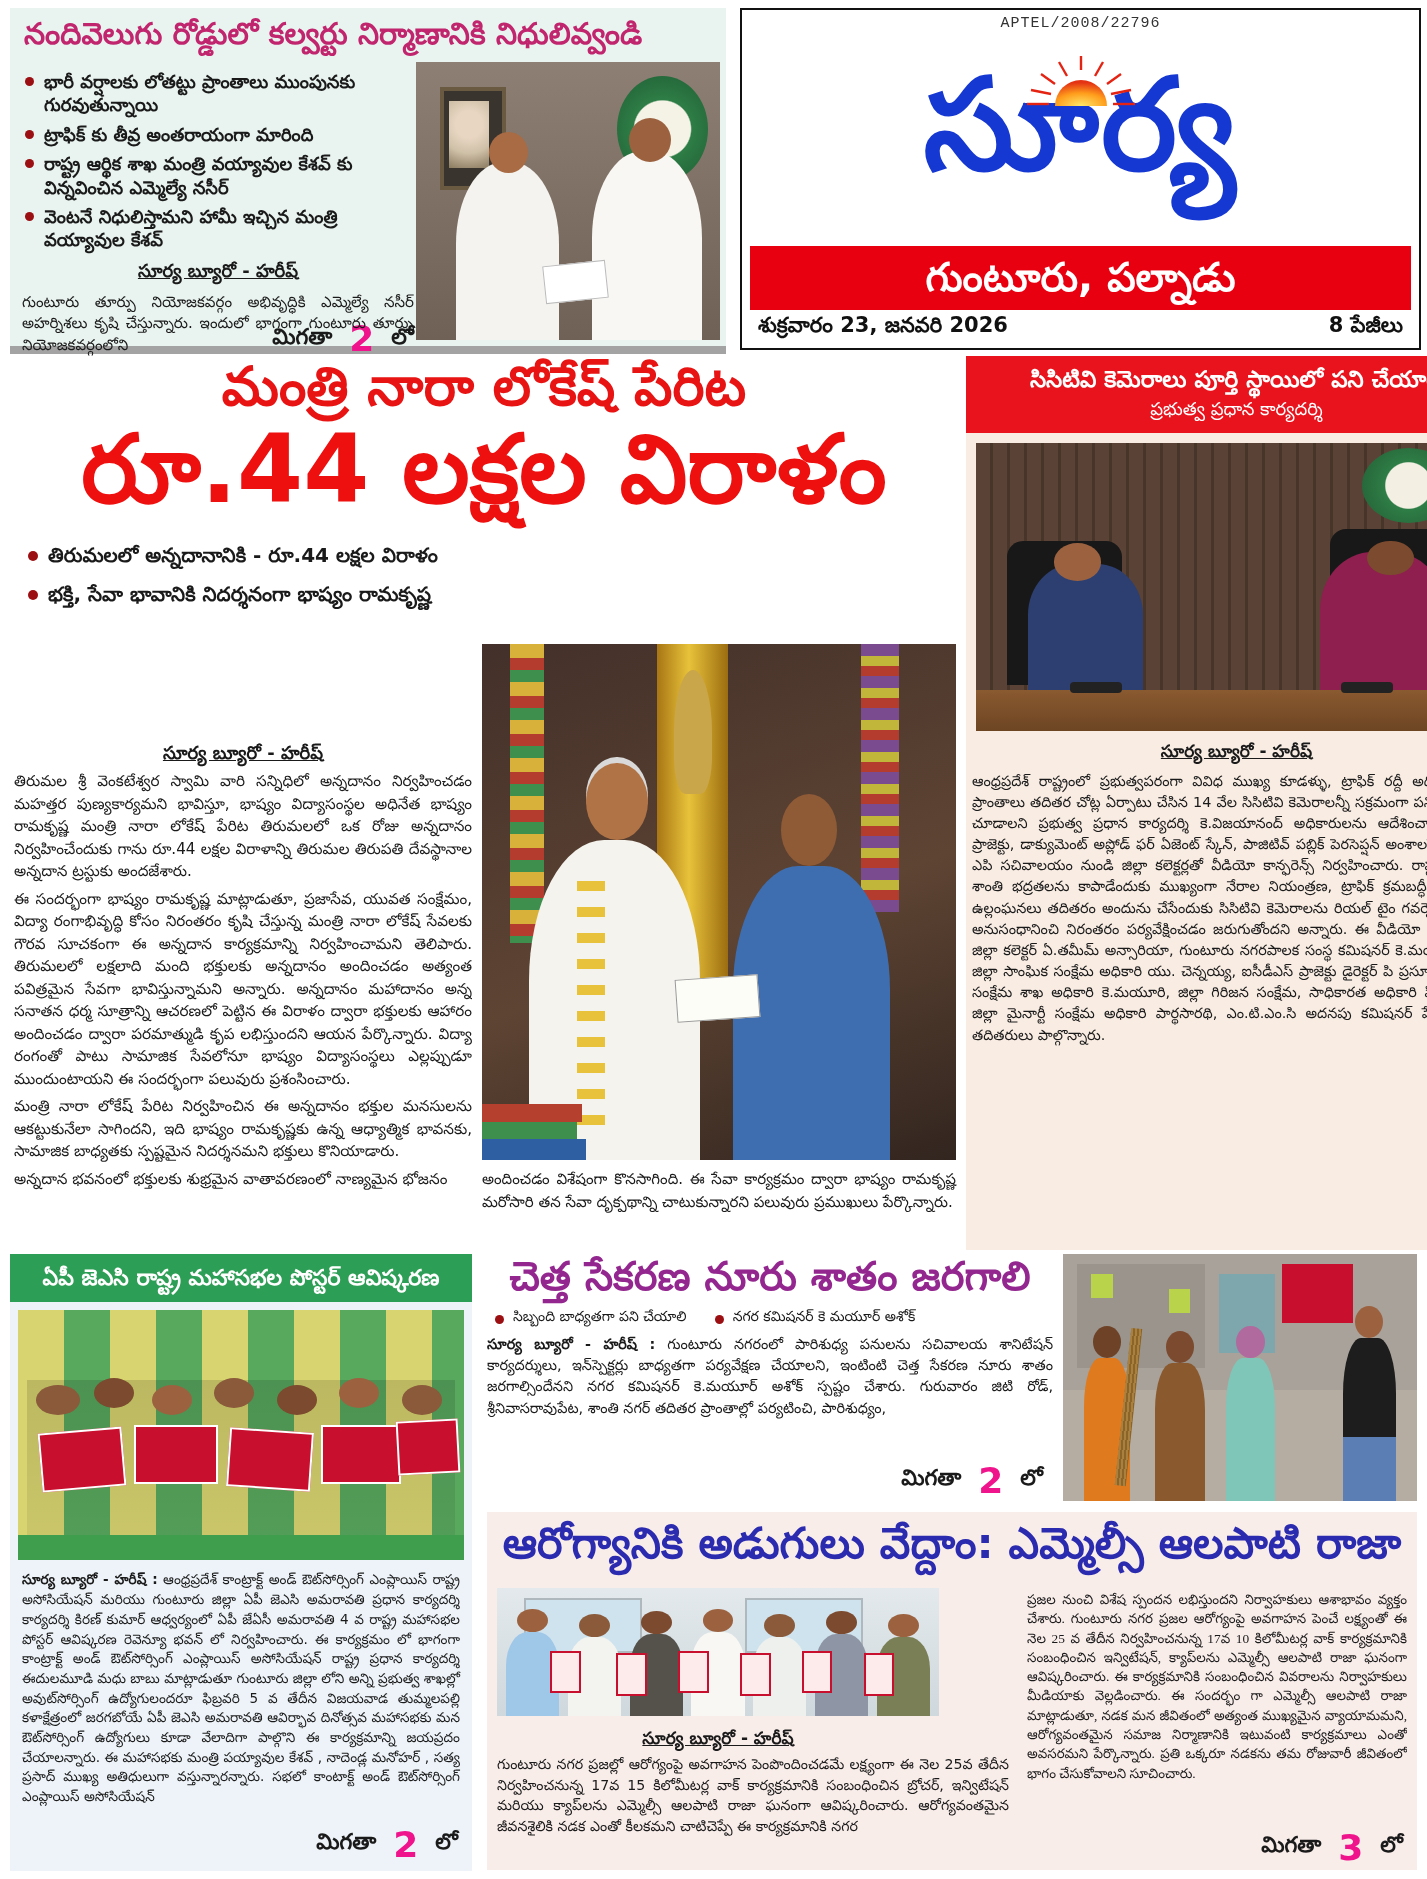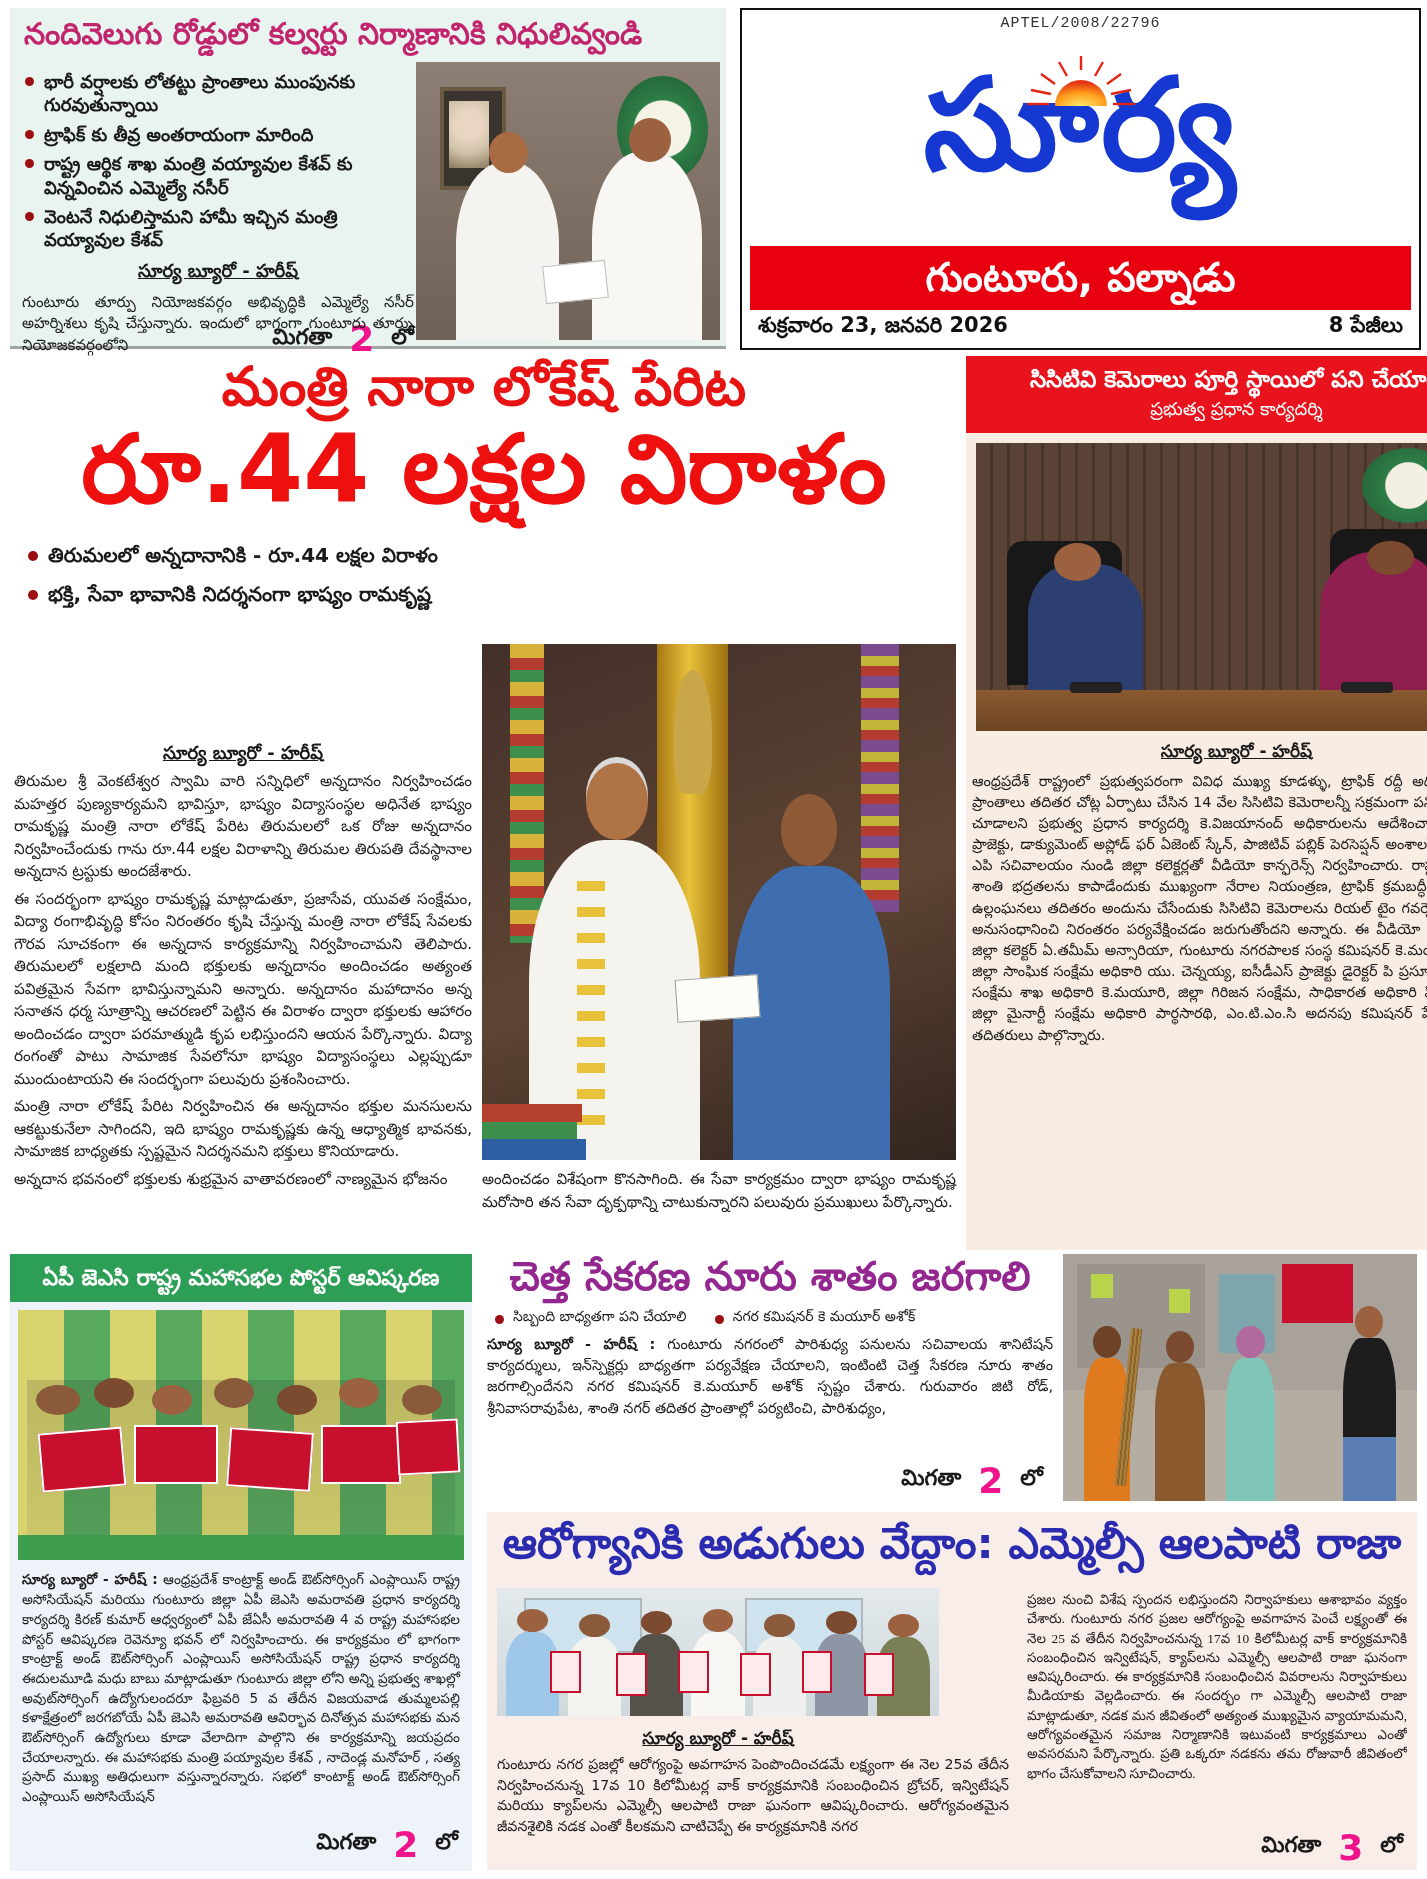--- a/index.html
+++ b/index.html
@@ -15,7 +15,7 @@
   .ps{position:absolute;}
 
   
-  .box-tl{position:absolute;left:10px;top:8px;width:716px;height:338px;background:#e9f4f1;border-bottom:3px solid #a3a3a3;}
+  .box-tl{position:absolute;left:10px;top:8px;width:716px;height:338px;background:#e9f4f1;border-bottom:8px solid #a3a3a3;}
   .tl-head{margin:0;padding:9px 14px 2px;color:#c0256d;font-size:30px;font-weight:bold;line-height:1.12;}
   .tl-left{position:absolute;left:12px;top:56px;width:392px;}
   .tl-bullets{margin:0;padding:0;}

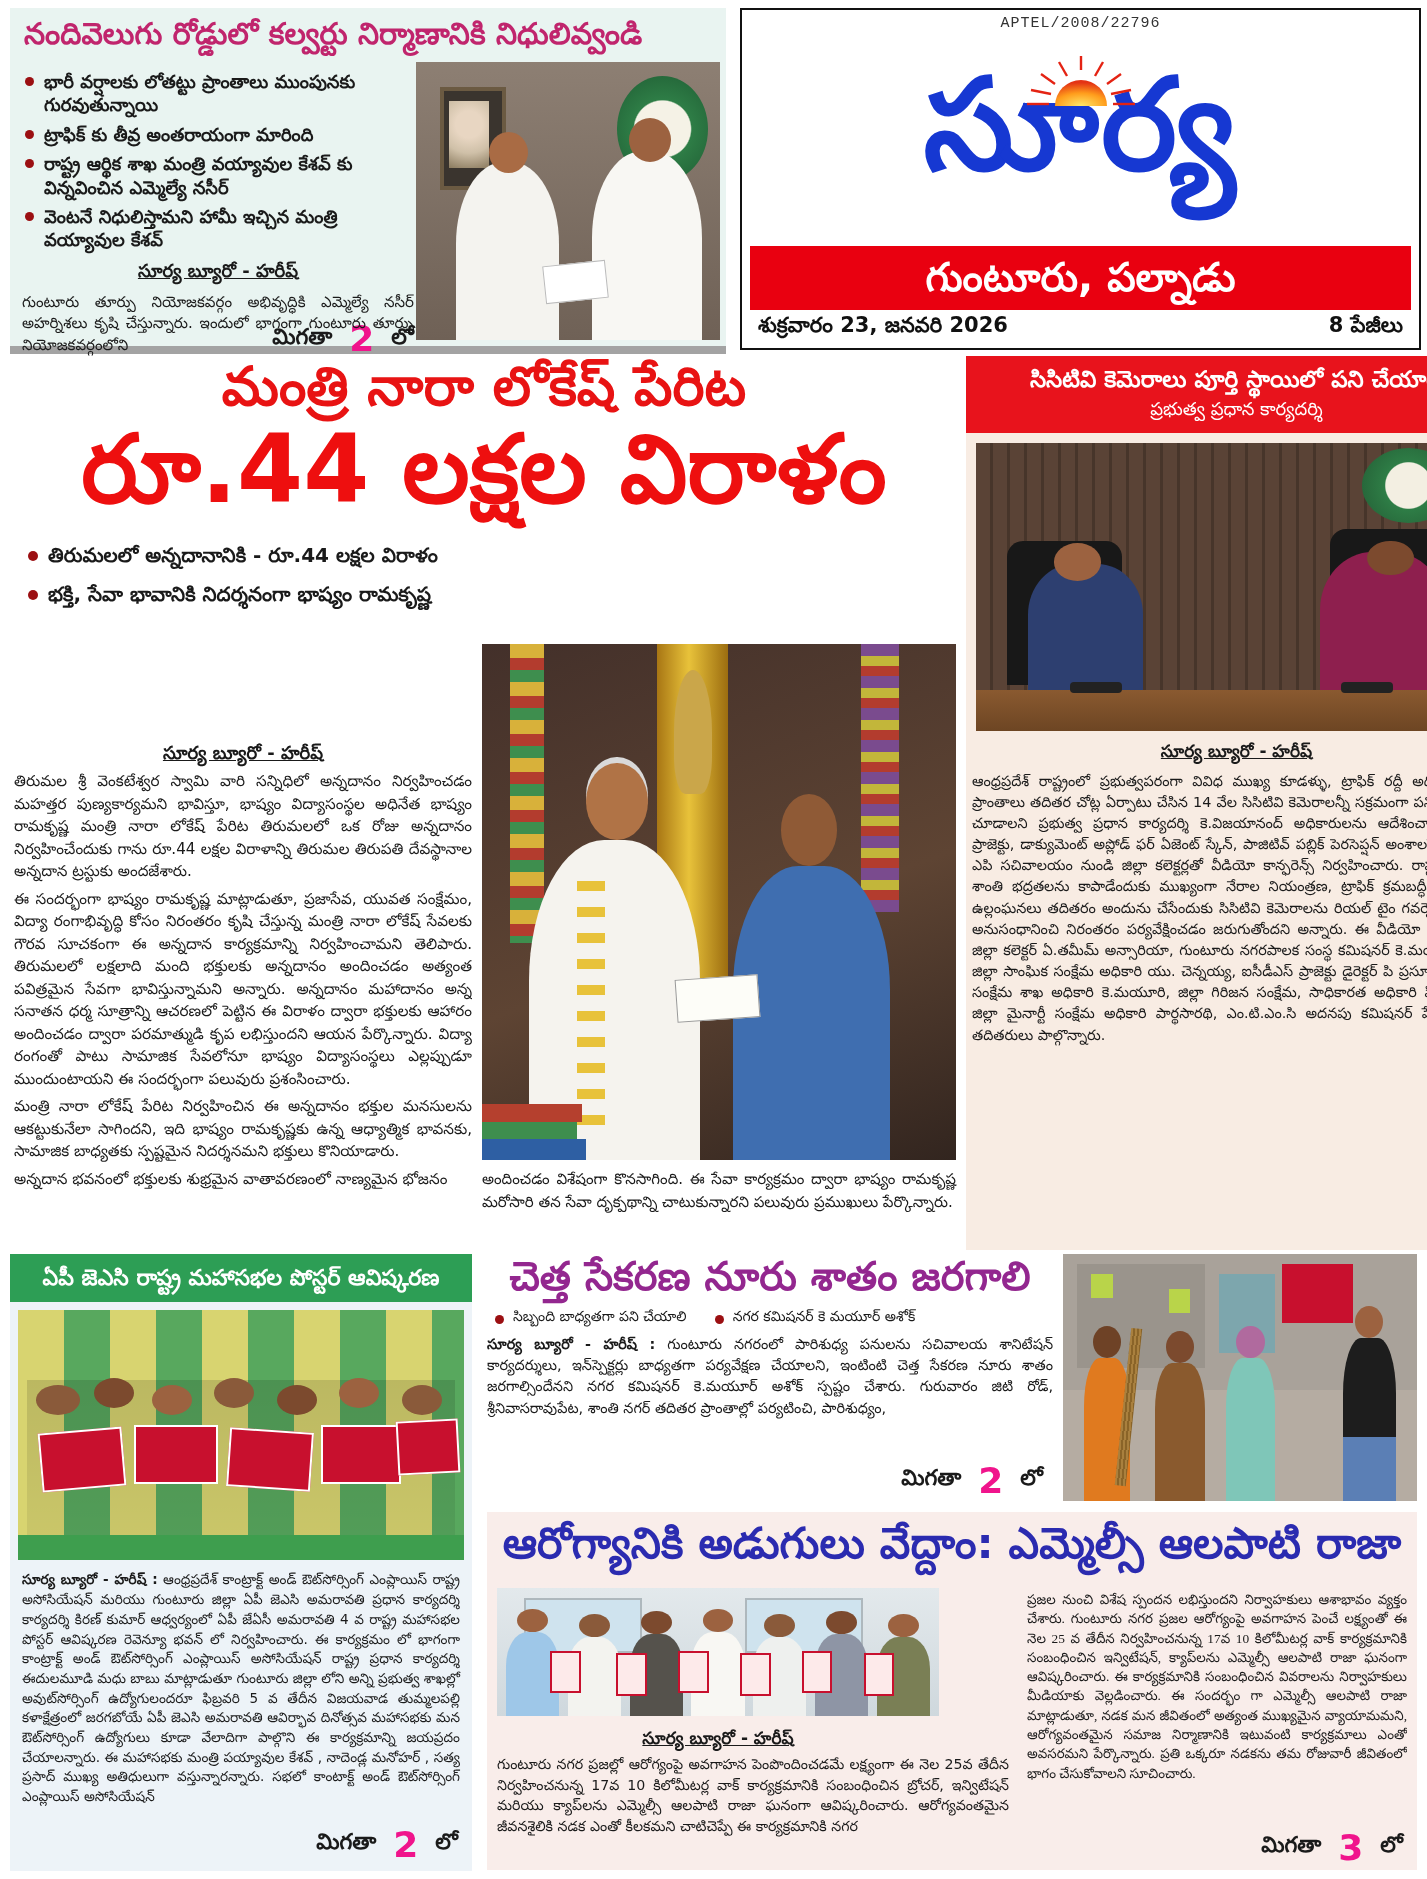--- a/index.html
+++ b/index.html
@@ -296,7 +296,7 @@
       <div class="ps" style="left:83%;bottom:16%;width:6%;height:30%;background:#fdeaea;border:2px solid #c8102e;"></div>
     </div>
     <div class="byline health-byline">సూర్య బ్యూరో - హరీష్</div>
-    <div class="health-left">గుంటూరు నగర ప్రజల్లో ఆరోగ్యంపై అవగాహన పెంపొందించడమే లక్ష్యంగా ఈ నెల 25వ తేదీన నిర్వహించనున్న 17వ 10 కిలోమీటర్ల వాక్ కార్యక్రమానికి సంబంధించిన బ్రోచర్, ఇన్విటేషన్ మరియు క్యాప్‌లను ఎమ్మెల్సీ ఆలపాటి రాజా ఘనంగా ఆవిష్కరించారు. ఆరోగ్యవంతమైన జీవనశైలికి నడక ఎంతో కీలకమని చాటిచెప్పే ఈ కార్యక్రమానికి నగర</div>
+    <div class="health-left">గుంటూరు నగర ప్రజల్లో ఆరోగ్యంపై అవగాహన పెంపొందించడమే లక్ష్యంగా ఈ నెల 25వ తేదీన నిర్వహించనున్న 17వ 15 కిలోమీటర్ల వాక్ కార్యక్రమానికి సంబంధించిన బ్రోచర్, ఇన్విటేషన్ మరియు క్యాప్‌లను ఎమ్మెల్సీ ఆలపాటి రాజా ఘనంగా ఆవిష్కరించారు. ఆరోగ్యవంతమైన జీవనశైలికి నడక ఎంతో కీలకమని చాటిచెప్పే ఈ కార్యక్రమానికి నగర</div>
     <div class="health-right">ప్రజల నుంచి విశేష స్పందన లభిస్తుందని నిర్వాహకులు ఆశాభావం వ్యక్తం చేశారు. గుంటూరు నగర ప్రజల ఆరోగ్యంపై అవగాహన పెంచే లక్ష్యంతో ఈ నెల 25 వ తేదీన నిర్వహించనున్న 17వ 10 కిలోమీటర్ల వాక్ కార్యక్రమానికి సంబంధించిన ఇన్విటేషన్, క్యాప్‌లను ఎమ్మెల్సీ ఆలపాటి రాజా ఘనంగా ఆవిష్కరించారు. ఈ కార్యక్రమానికి సంబంధించిన వివరాలను నిర్వాహకులు మీడియాకు వెల్లడించారు. ఈ సందర్భం గా ఎమ్మెల్సీ ఆలపాటి రాజా మాట్లాడుతూ, నడక మన జీవితంలో అత్యంత ముఖ్యమైన వ్యాయామమని, ఆరోగ్యవంతమైన సమాజ నిర్మాణానికి ఇటువంటి కార్యక్రమాలు ఎంతో అవసరమని పేర్కొన్నారు. ప్రతి ఒక్కరూ నడకను తమ రోజువారీ జీవితంలో భాగం చేసుకోవాలని సూచించారు.</div>
     <div class="cont health-cont">
       <span class="lbl">మిగతా</span>

